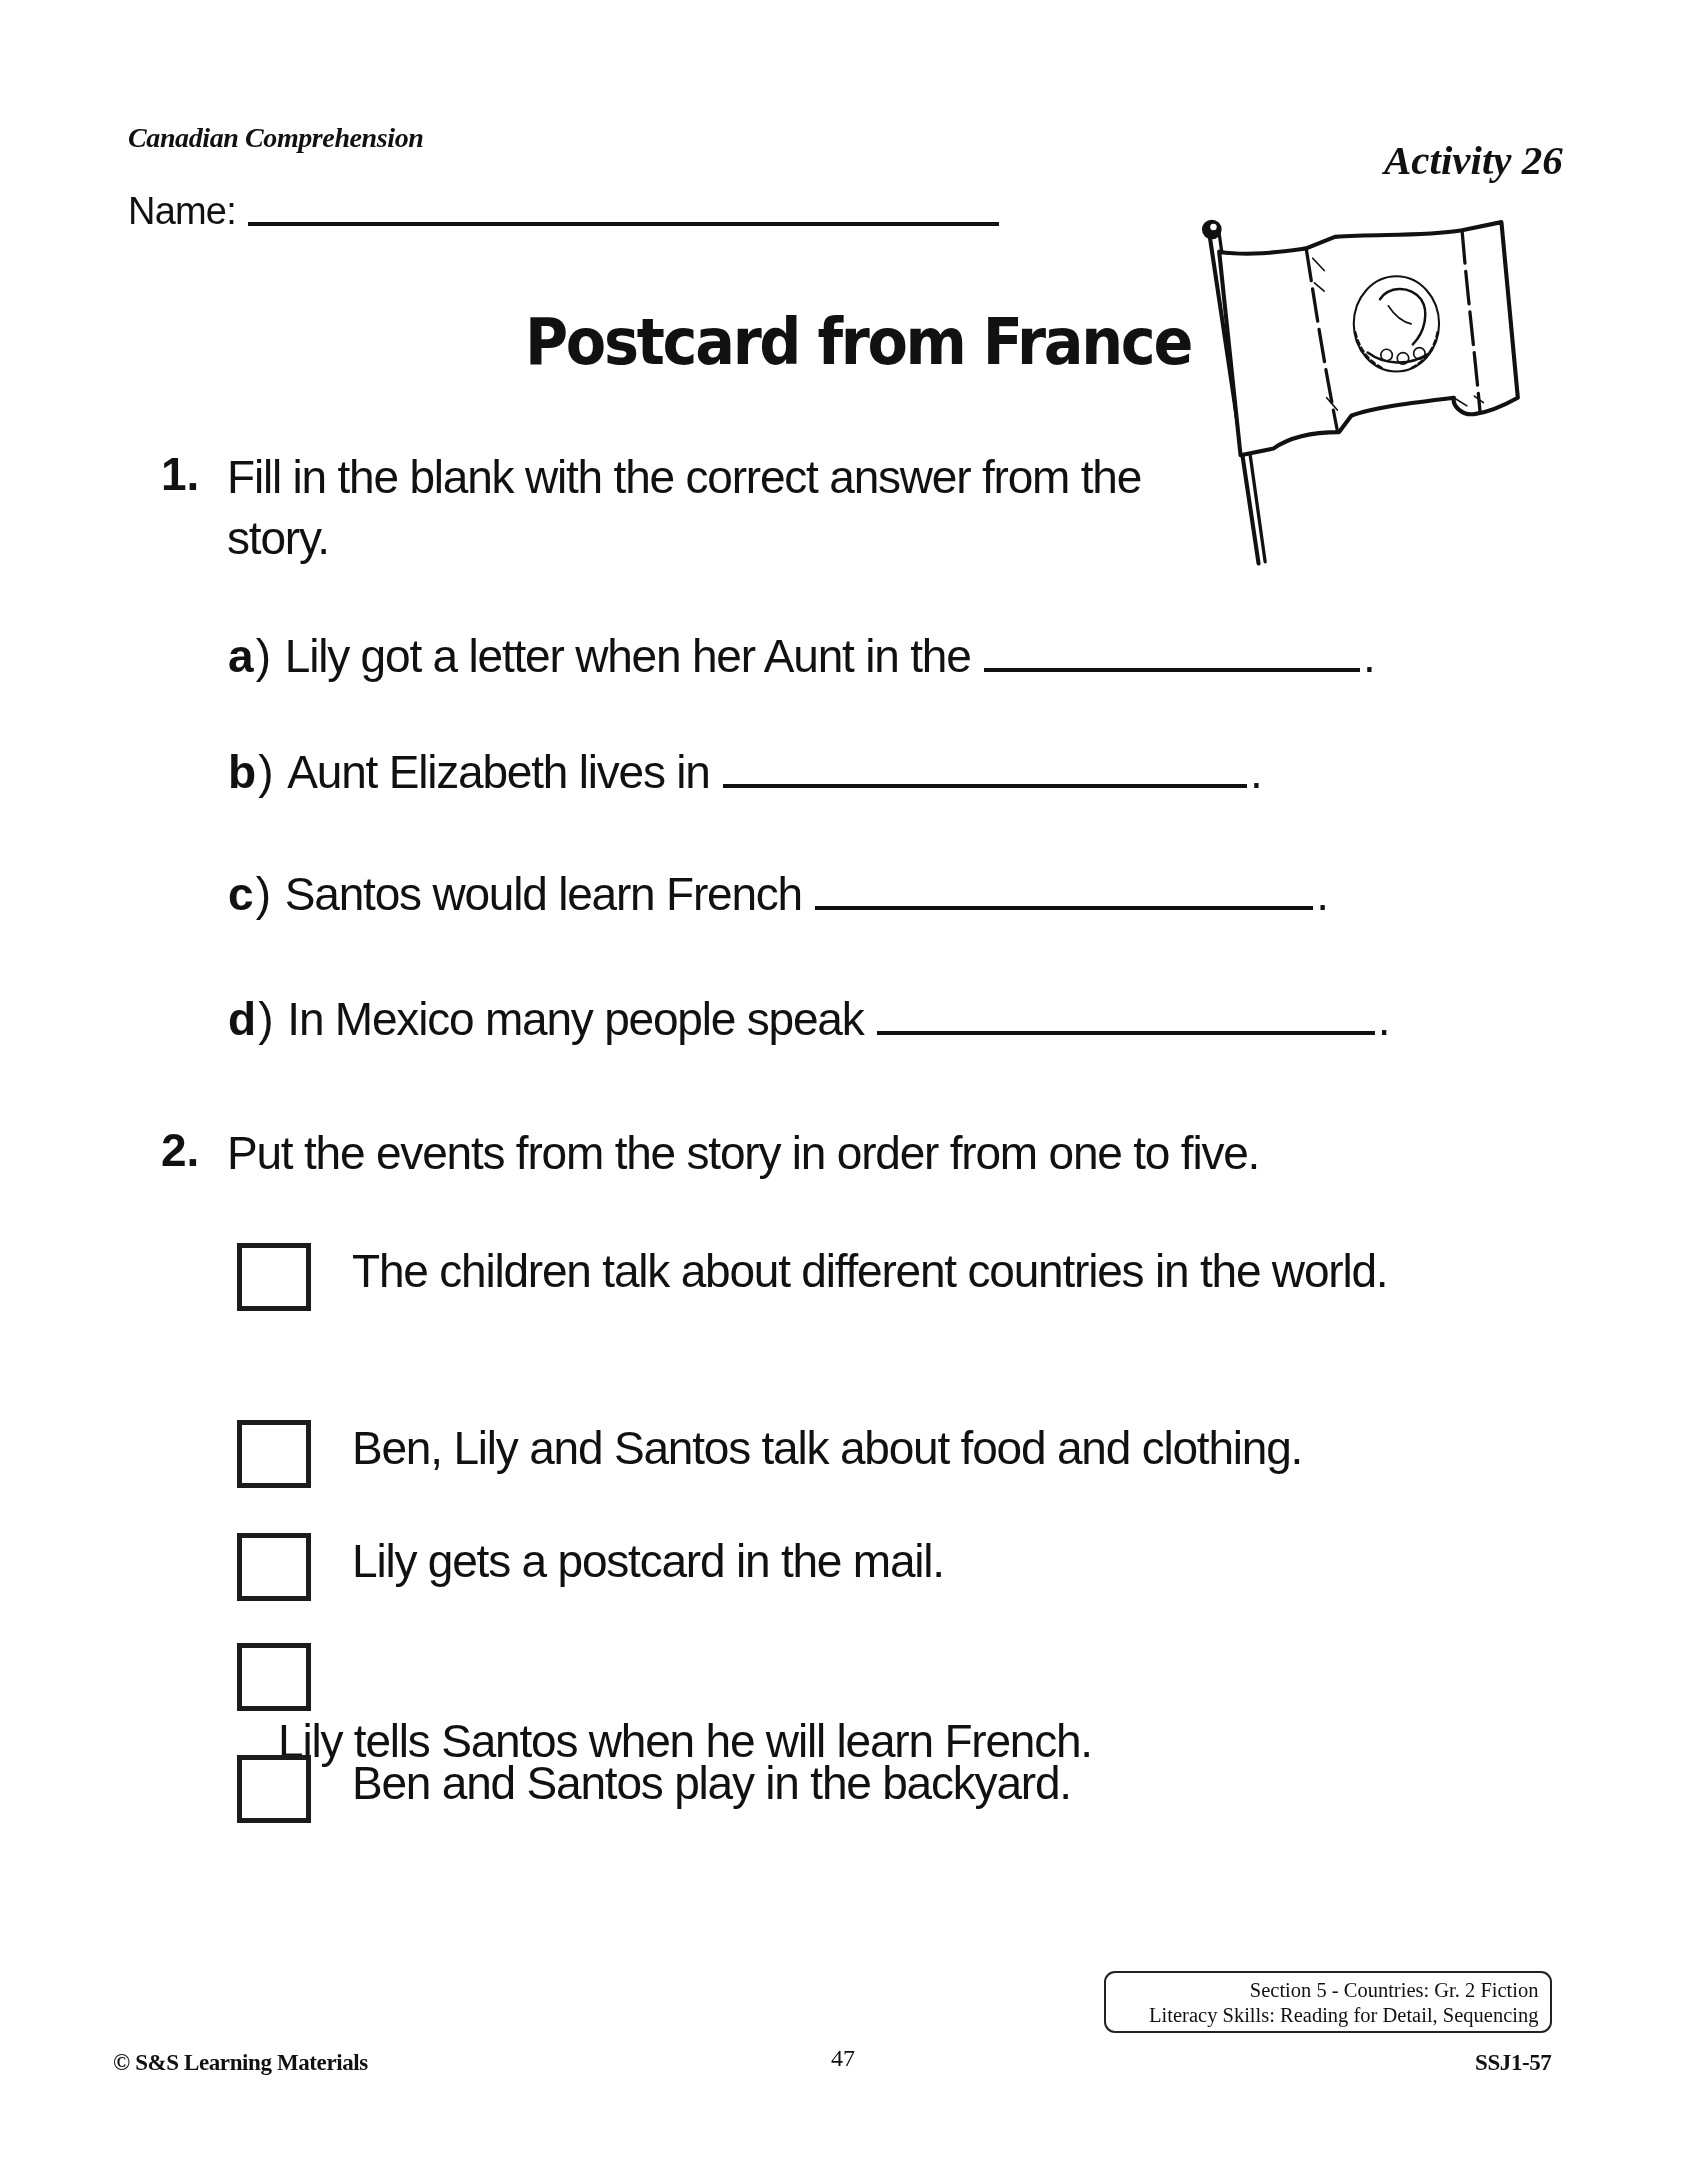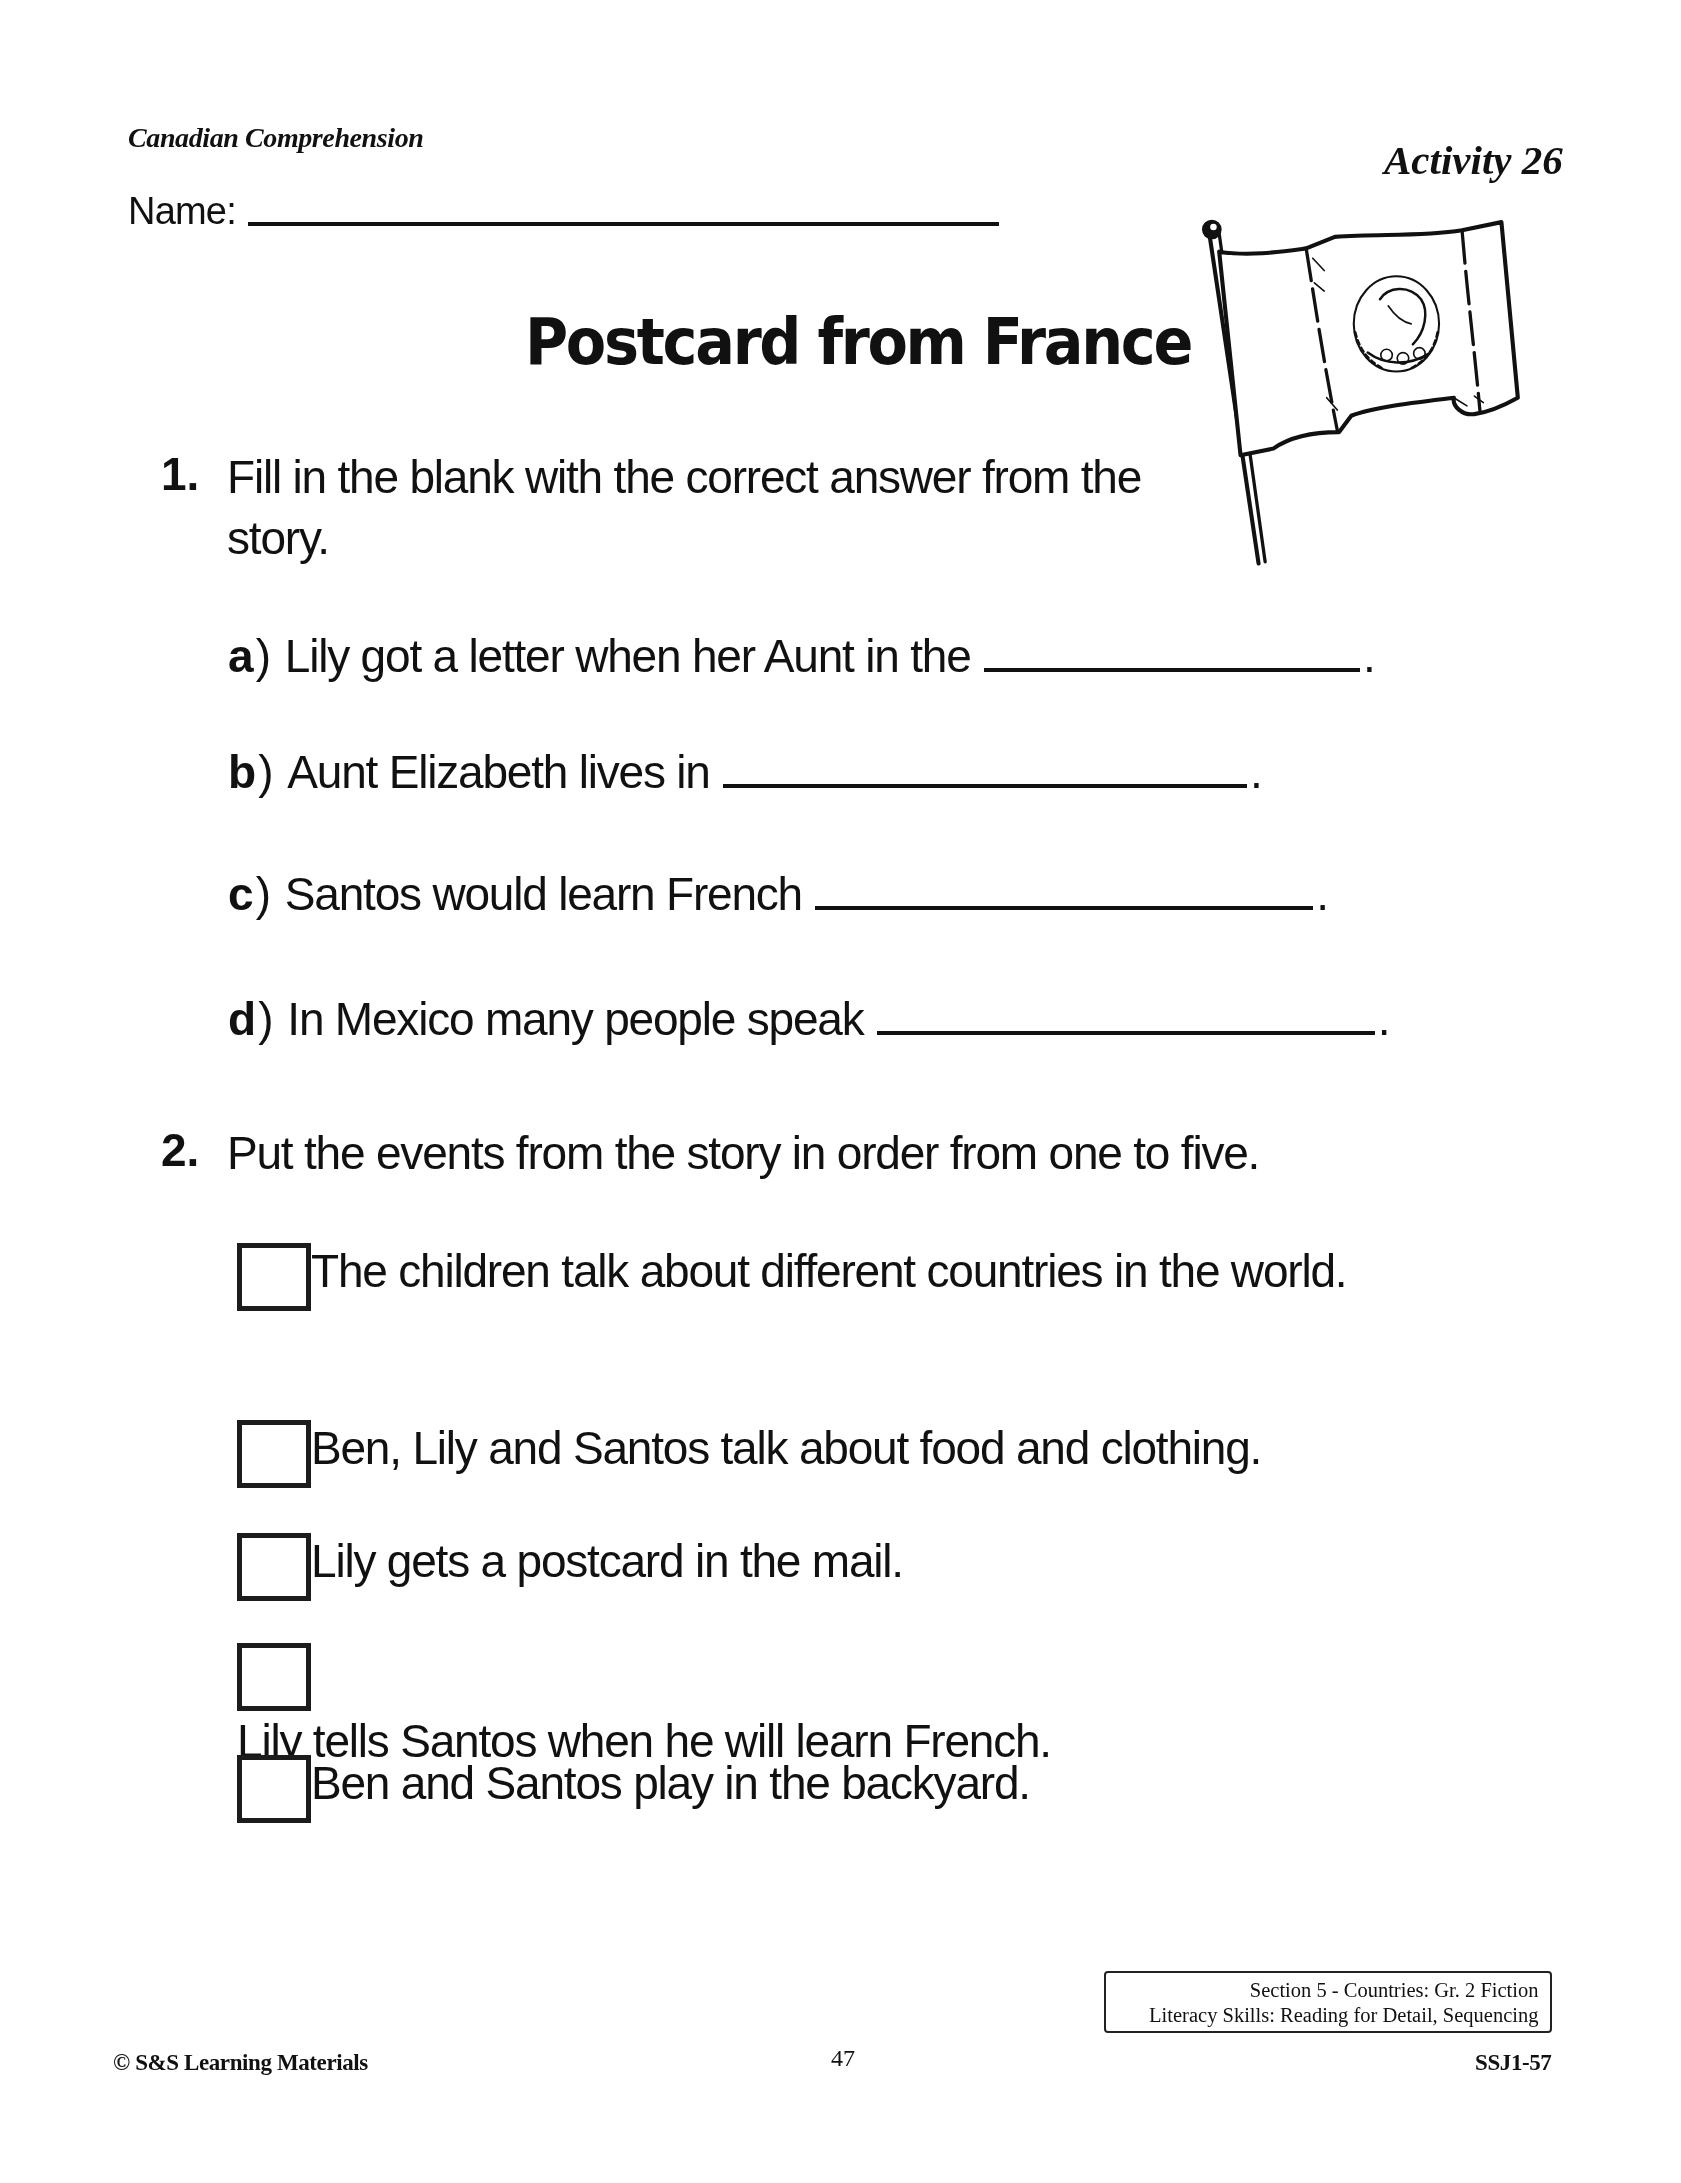--- a/index.html
+++ b/index.html
@@ -35,7 +35,7 @@
 
     .order-item { position: absolute; left: 237px; display: flex; align-items: flex-start; width: 1330px; }
     .checkbox { width: 64px; height: 58px; border: 5.7px solid #1c1c1c; background: #fff; flex-shrink: 0; margin-top: 1.6px; cursor: pointer; }
-    .order-text { font-size: 46px; letter-spacing: -1.2px; line-height: 61px; }
+    .order-text { margin-left: 41px; font-size: 46px; letter-spacing: -1.2px; line-height: 61px; }
 
     #footer-box { left: 1104px; top: 1971px; width: 448px; height: 62px; border: 2.5px solid #222; border-radius: 4px; font-size: 20.5px; text-align: right; padding: 5px 11.5px 0 0; box-sizing: border-box; line-height: 25px; }
     #footer-copyright { left: 113px; top: 2050px; font-size: 23px; font-weight: bold; letter-spacing: -0.4px; }

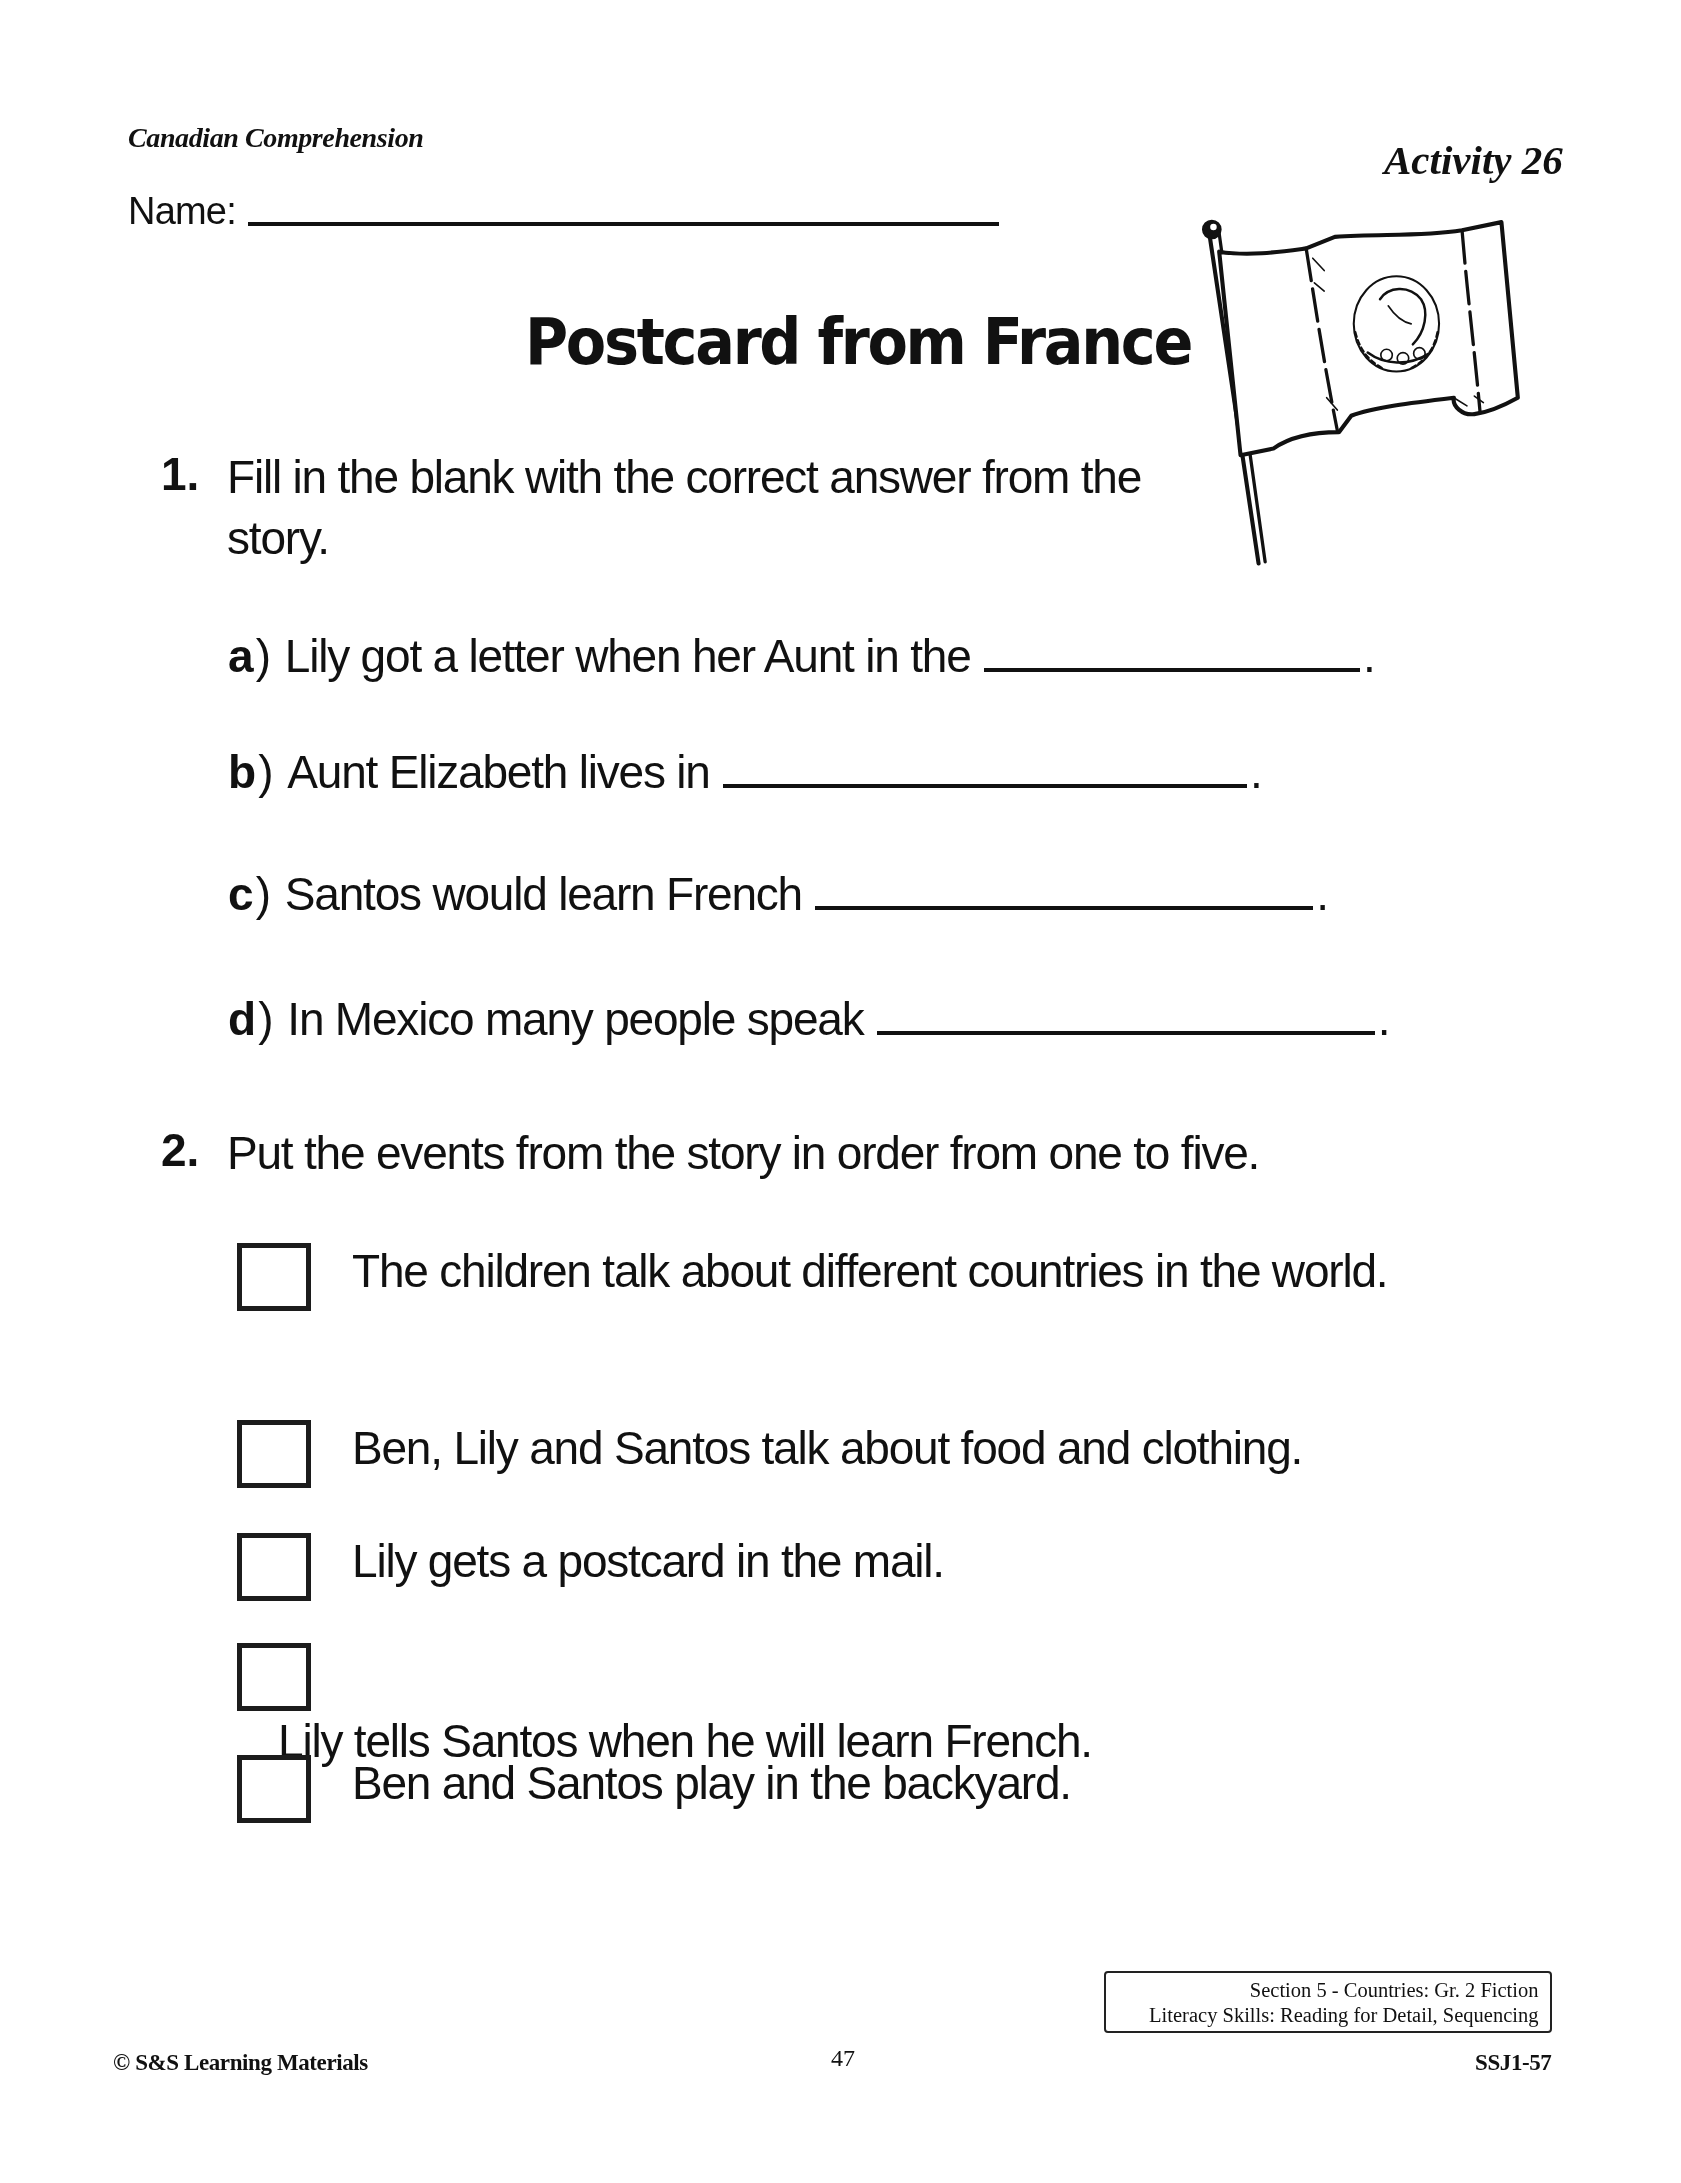--- a/index.html
+++ b/index.html
@@ -37,7 +37,7 @@
     .checkbox { width: 64px; height: 58px; border: 5.7px solid #1c1c1c; background: #fff; flex-shrink: 0; margin-top: 1.6px; cursor: pointer; }
     .order-text { margin-left: 41px; font-size: 46px; letter-spacing: -1.2px; line-height: 61px; }
 
-    #footer-box { left: 1104px; top: 1971px; width: 448px; height: 62px; border: 2.5px solid #222; border-radius: 4px; font-size: 20.5px; text-align: right; padding: 5px 11.5px 0 0; box-sizing: border-box; line-height: 25px; }
+    #footer-box { left: 1104px; top: 1971px; width: 448px; height: 62px; border: 2.5px solid #222; border-radius: 11px; font-size: 20.5px; text-align: right; padding: 5px 11.5px 0 0; box-sizing: border-box; line-height: 25px; }
     #footer-copyright { left: 113px; top: 2050px; font-size: 23px; font-weight: bold; letter-spacing: -0.4px; }
     #footer-page { left: 831px; top: 2045px; font-size: 24px; }
     #footer-code { left: 1475px; top: 2050px; font-size: 23px; font-weight: bold; letter-spacing: -0.4px; }

